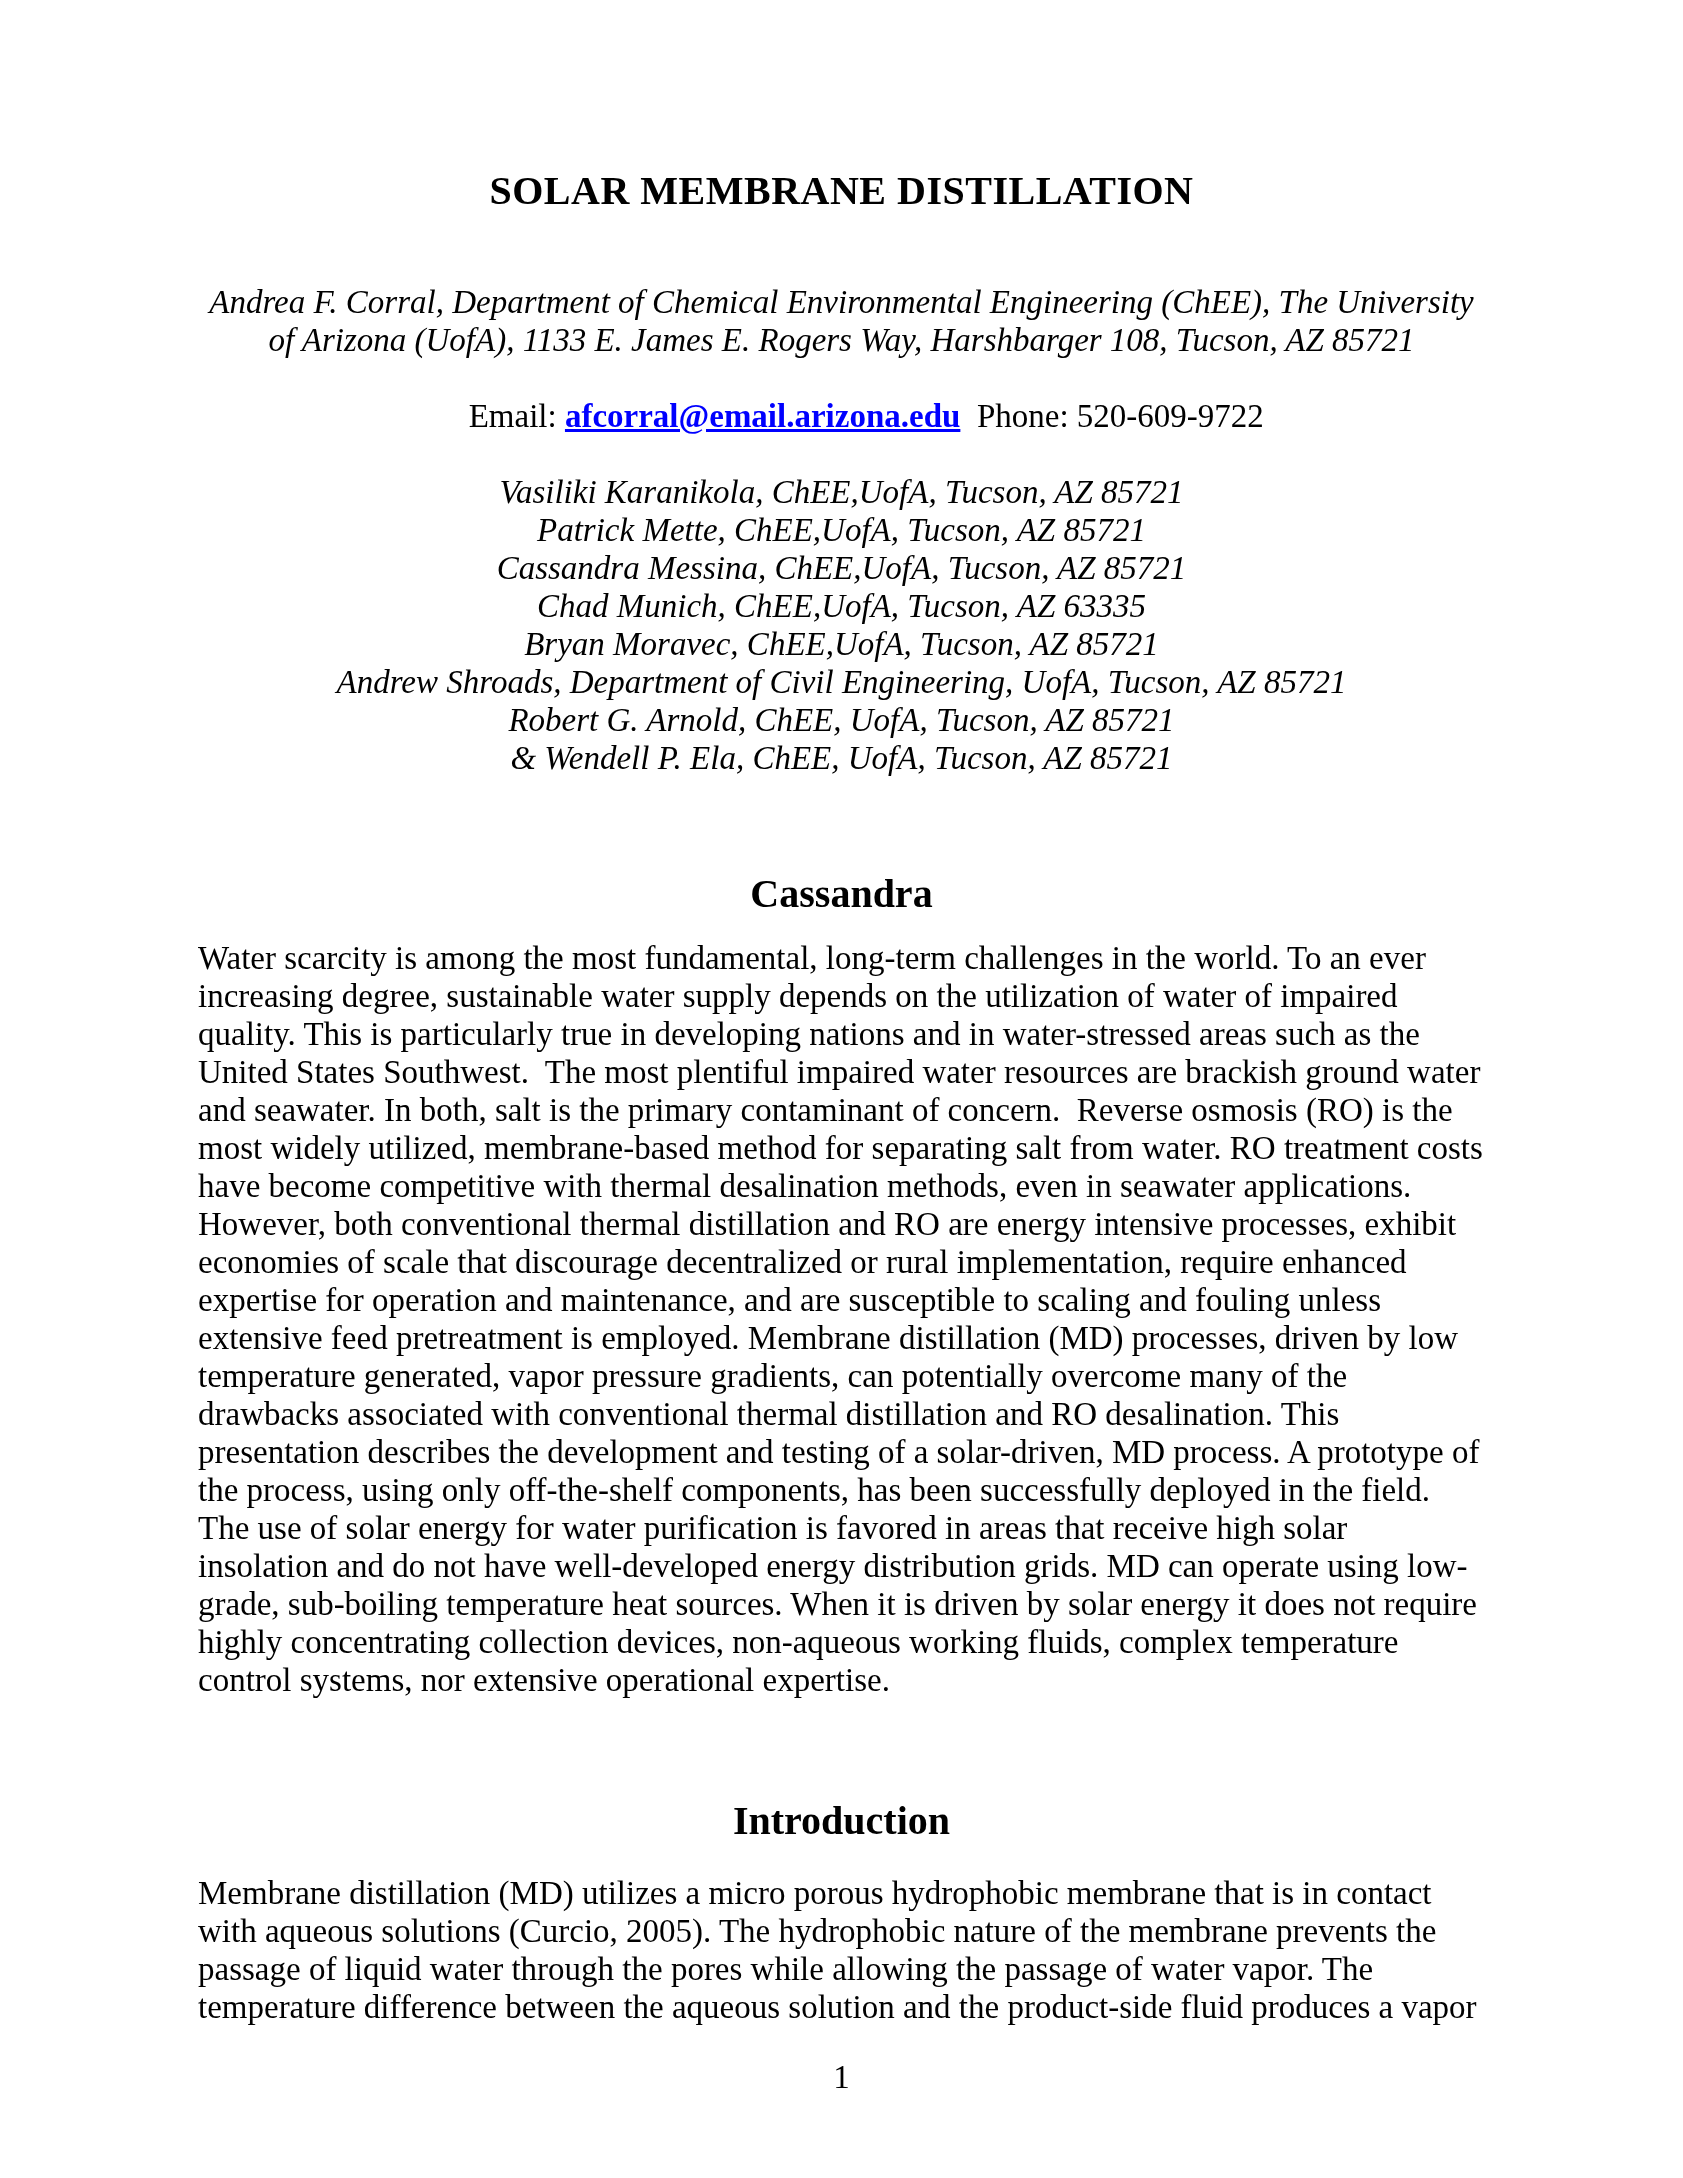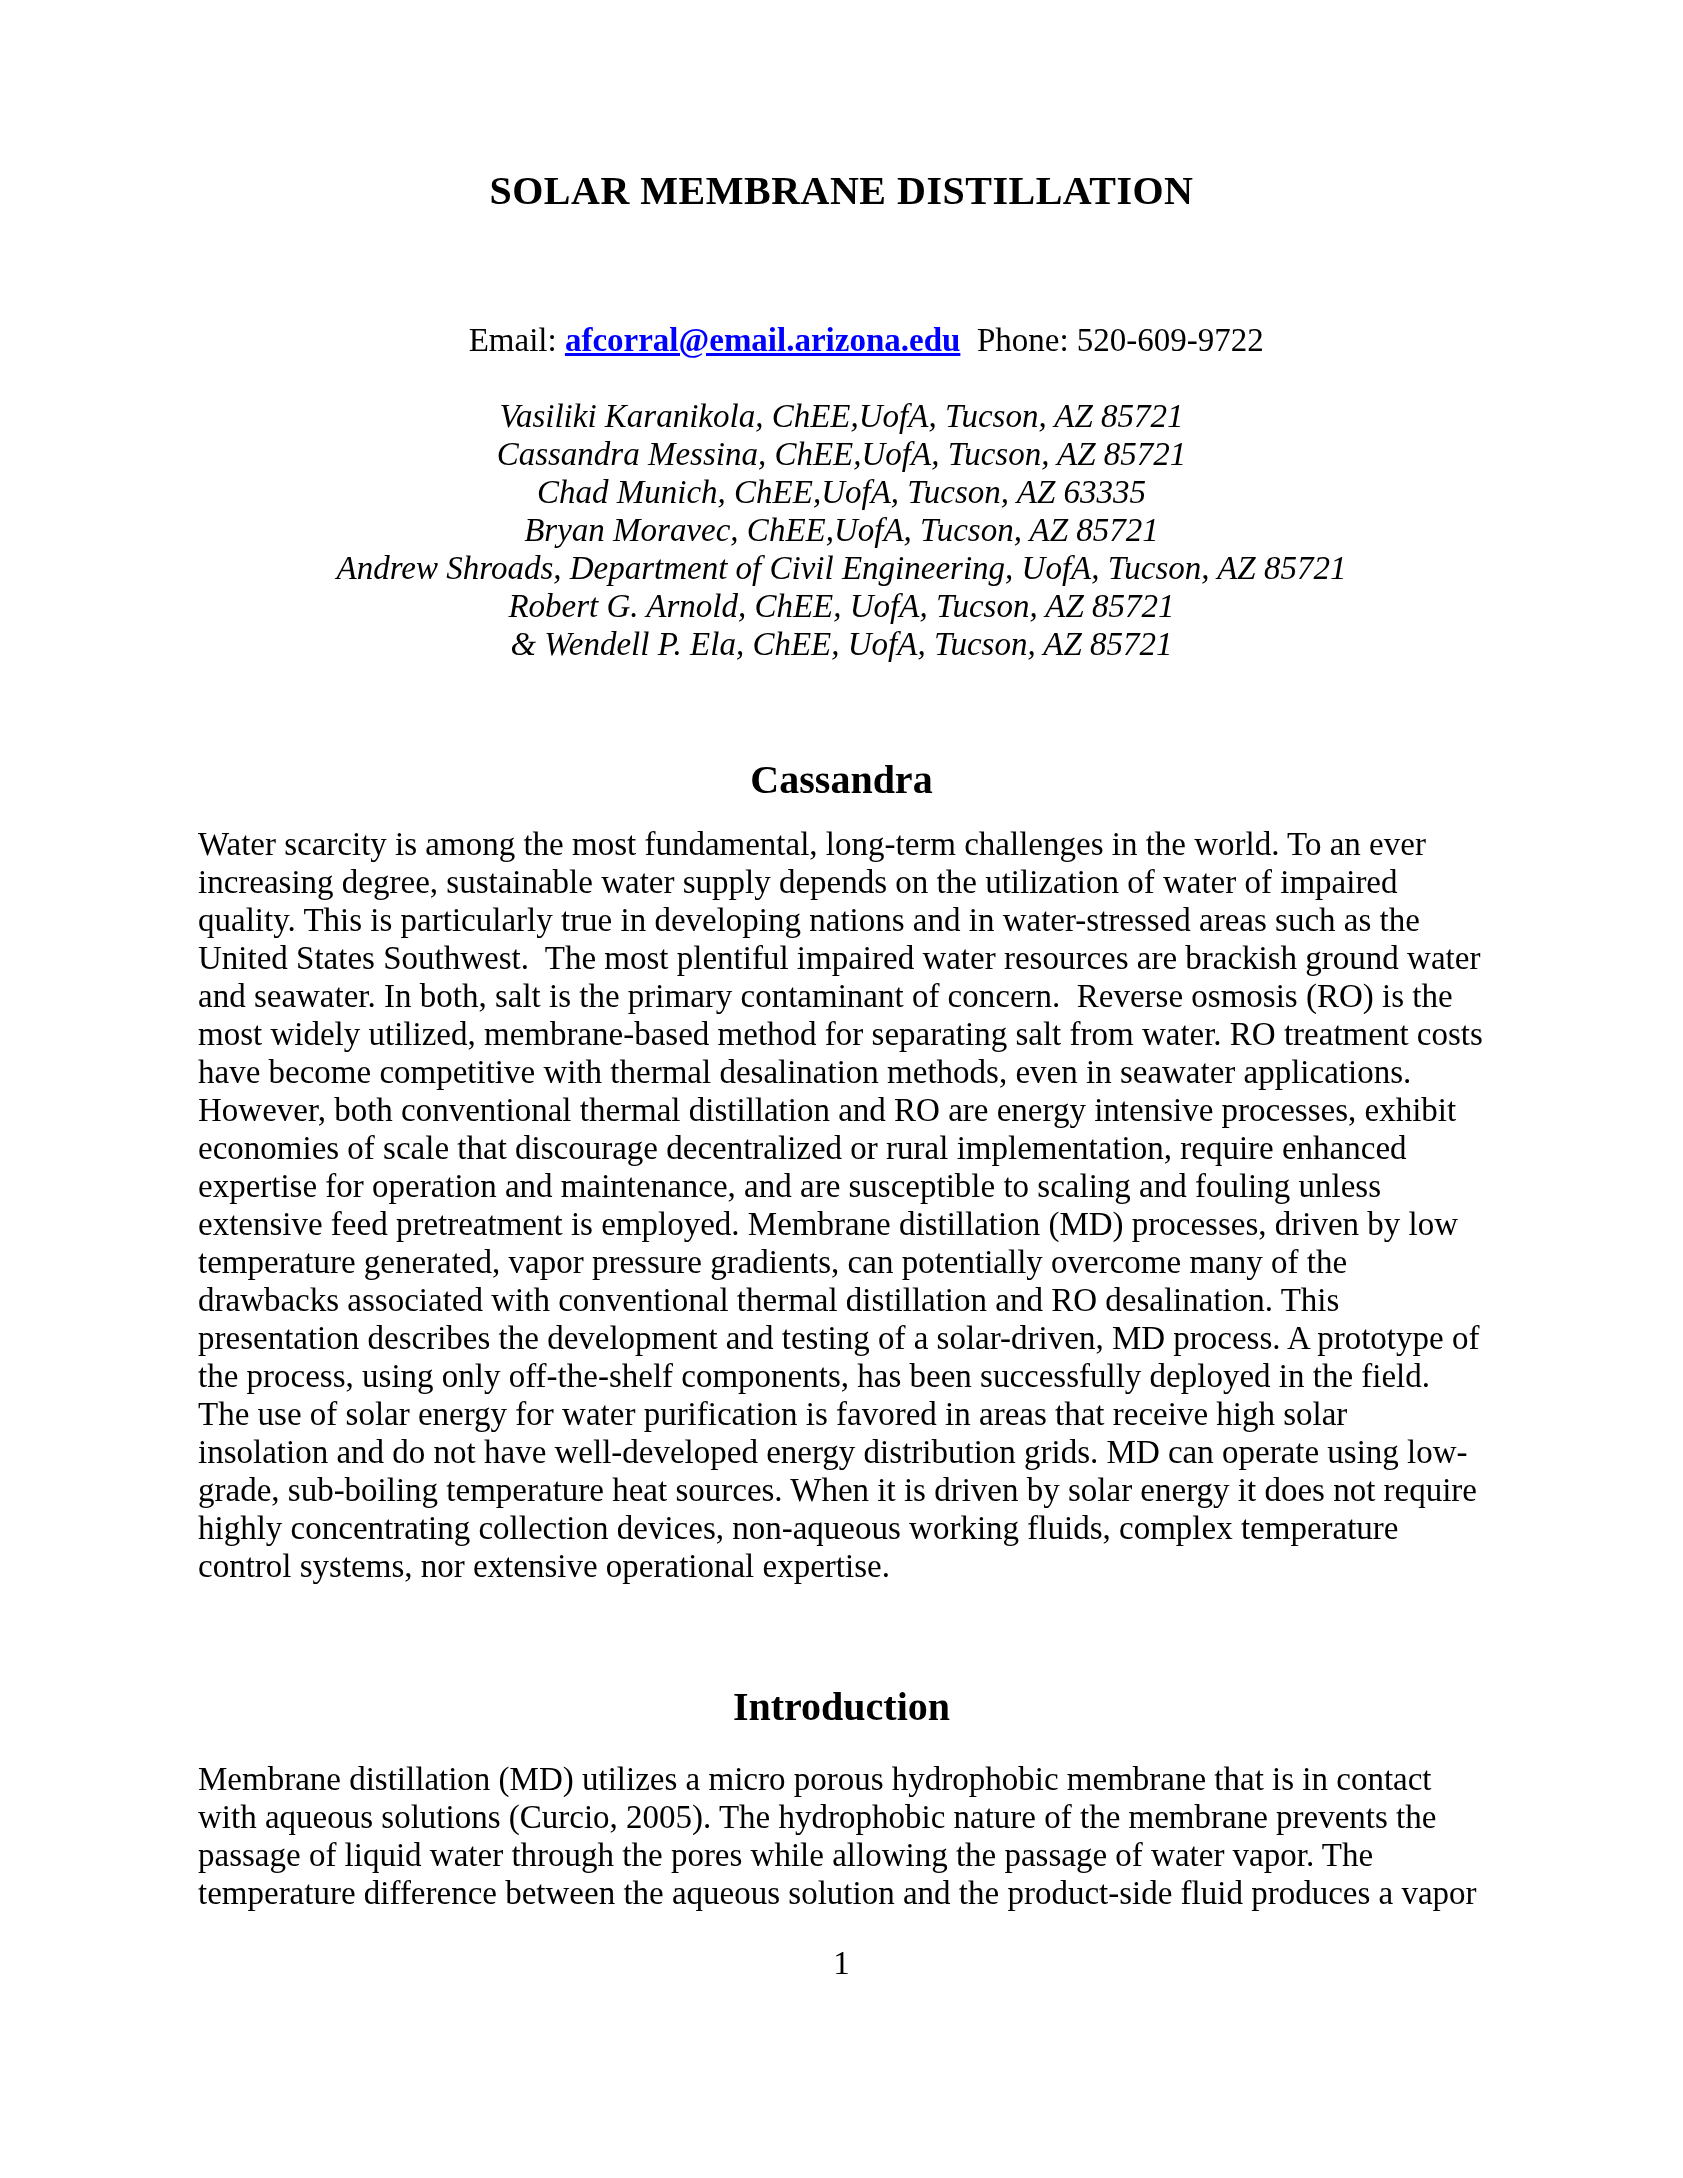--- a/index.html
+++ b/index.html
@@ -84,6 +84,7 @@
   <h1 class="paper-title">SOLAR MEMBRANE DISTILLATION</h1>
 
   <div class="author-block">
+    <p class="author-line">Andrea F. Corral, Department of Chemical Environmental Engineering (ChEE), The University of Arizona (UofA), 1133 E. James E. Rogers Way, Harshbarger 108, Tucson, AZ 85721</p>
     <p class="contact-line">
       <span>Email: </span><a class="email-link">afcorral@email.arizona.edu</a><span>  </span><span>Phone: 520-609-9722</span>
     </p>

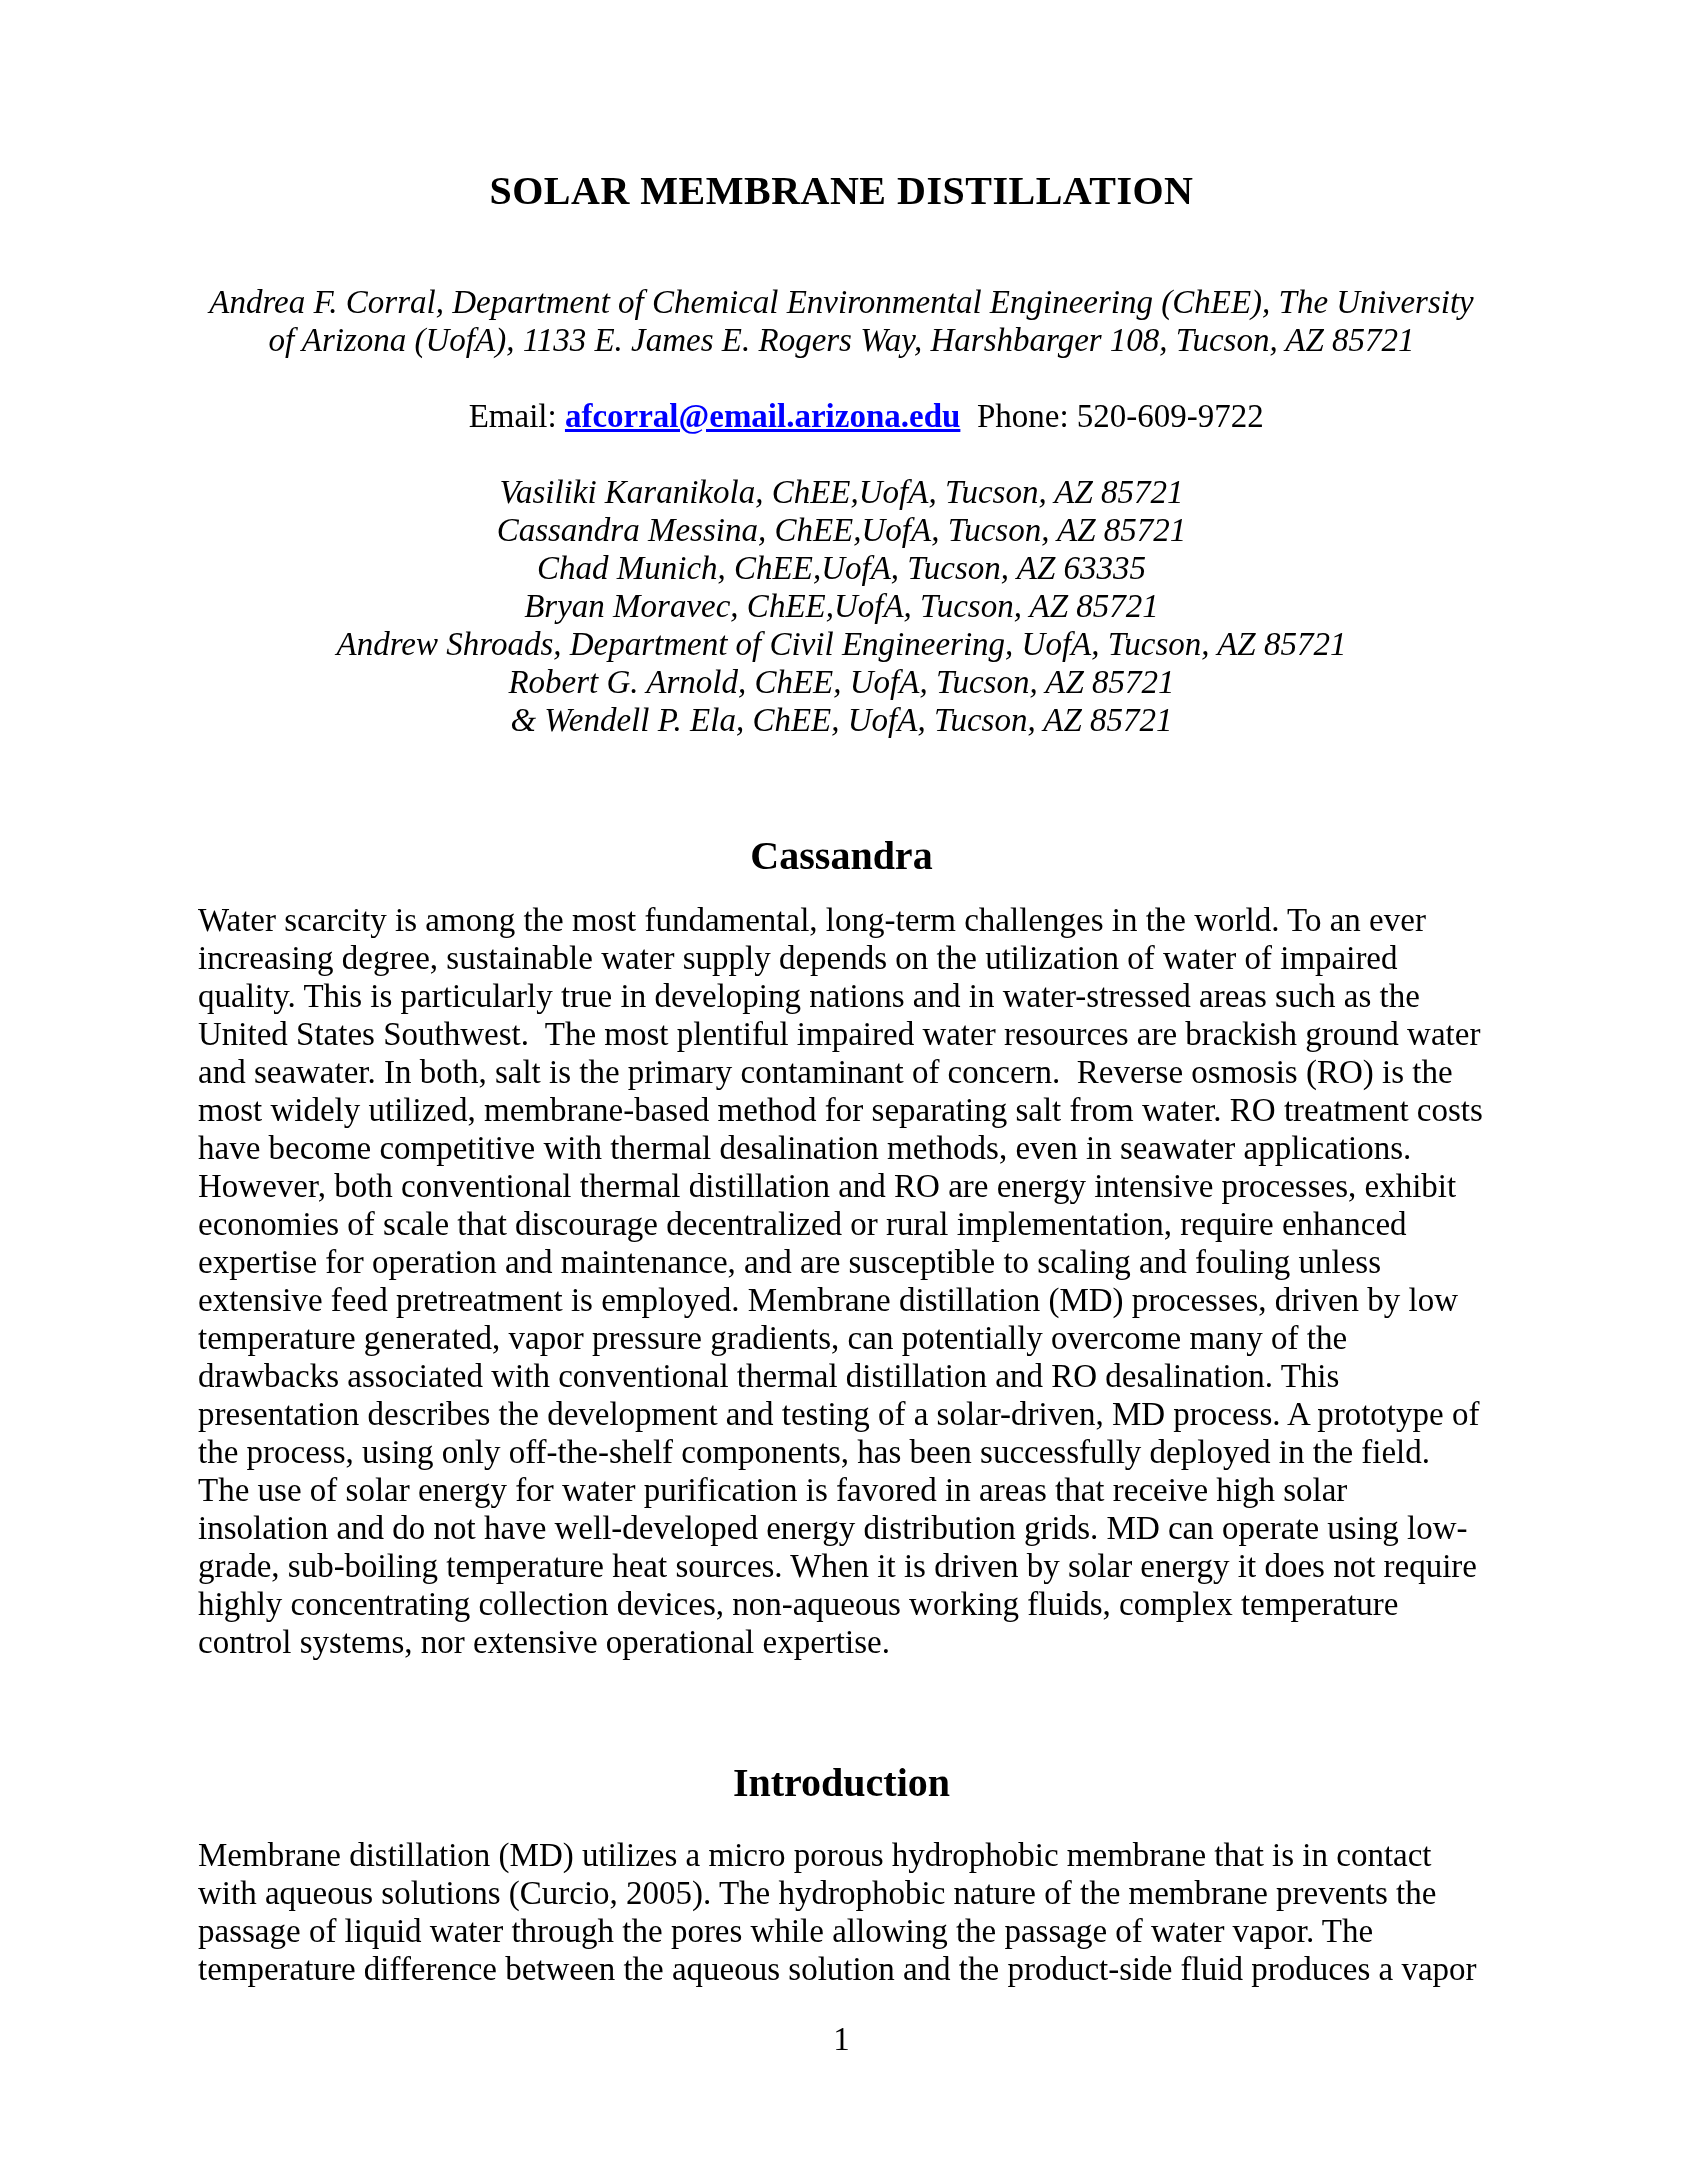--- a/index.html
+++ b/index.html
@@ -90,6 +90,7 @@
     </p>
     <div>
         <p class="author-line">Vasiliki Karanikola, ChEE,UofA, Tucson, AZ 85721</p>
+        <p class="author-line">Patrick Mette, ChEE,UofA, Tucson, AZ 85721</p>
         <p class="author-line">Cassandra Messina, ChEE,UofA, Tucson, AZ 85721</p>
         <p class="author-line">Chad Munich, ChEE,UofA, Tucson, AZ 63335</p>
         <p class="author-line">Bryan Moravec, ChEE,UofA, Tucson, AZ 85721</p>

